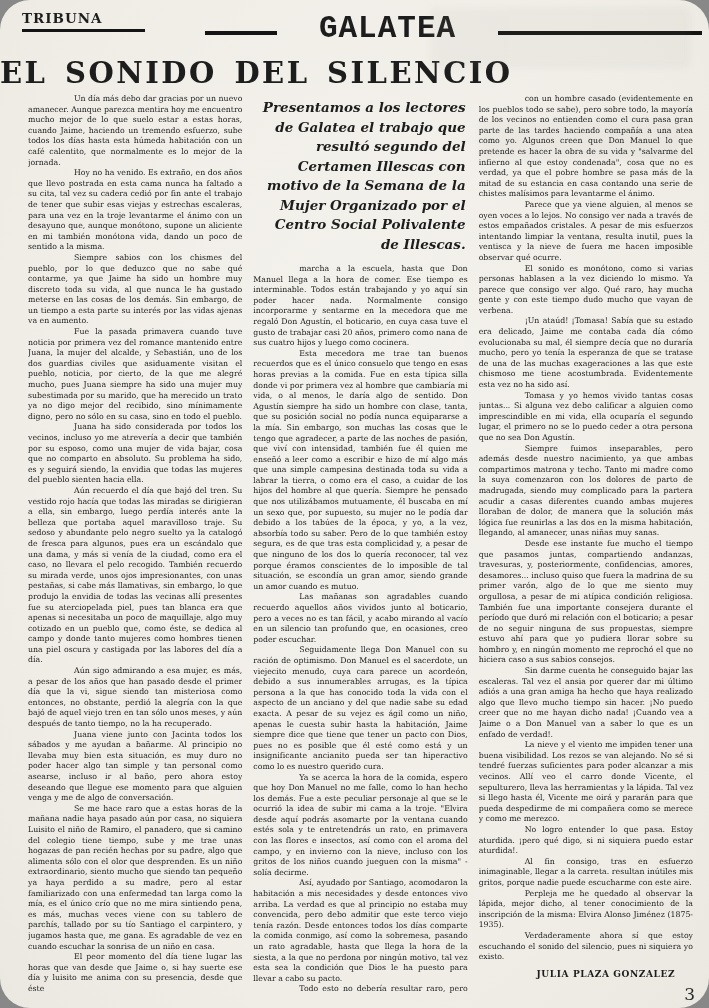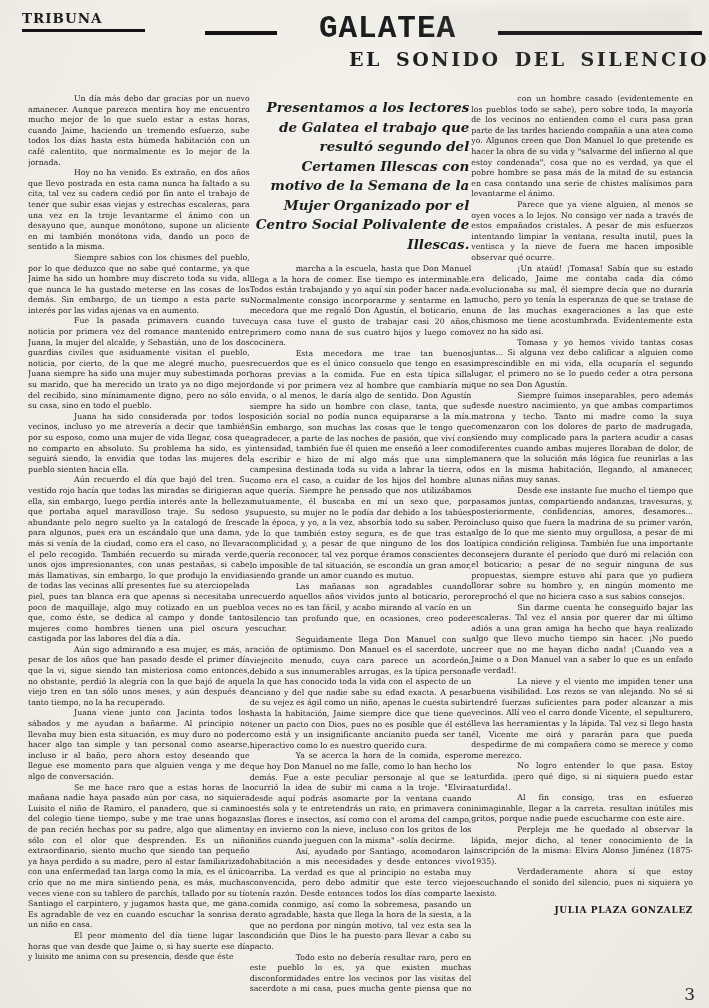--- a/index.html
+++ b/index.html
@@ -16,6 +16,7 @@
     color:#1d1d1d;
     overflow:hidden;
     box-sizing:border-box;
+    border-radius:30px;
   }
   
   .kicker{

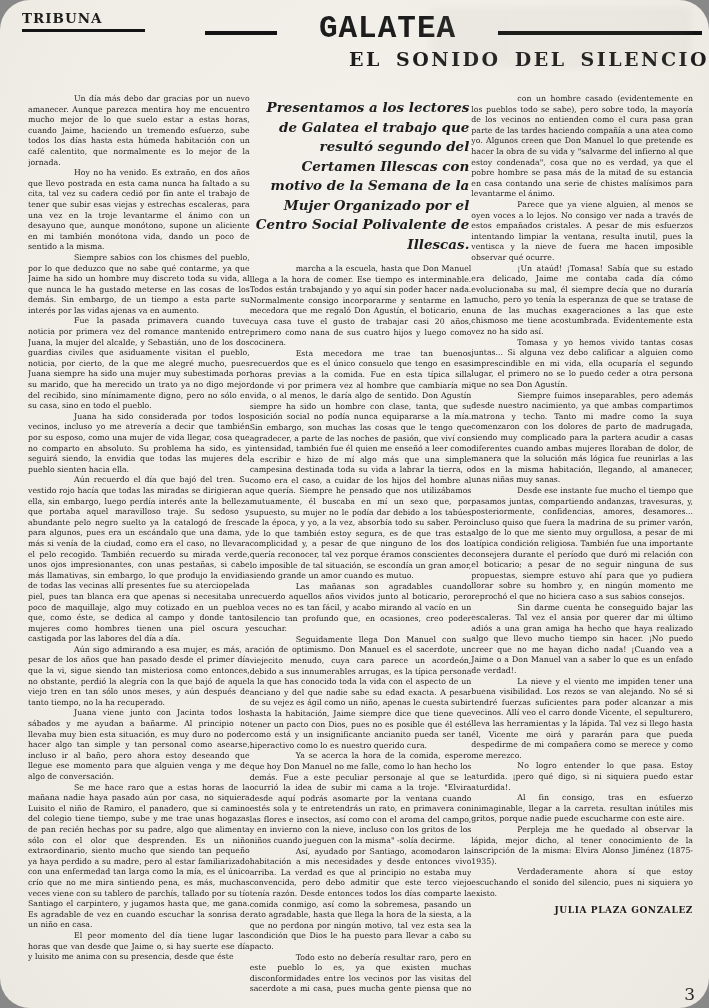--- a/index.html
+++ b/index.html
@@ -36,9 +36,9 @@
   .bar-left{left:205px;width:72px;}
   .bar-right{left:498px;width:204px;}
   .article-title{
-    position:absolute;left:0;top:48px;width:100%;
-    text-align:right;
-    font-size:19px;font-weight:bold;
+    position:absolute;left:0;top:56px;width:100%;
+    text-align:left;
+    font-size:29px;font-weight:bold;
     letter-spacing:2.5px;word-spacing:5px;
   }
   

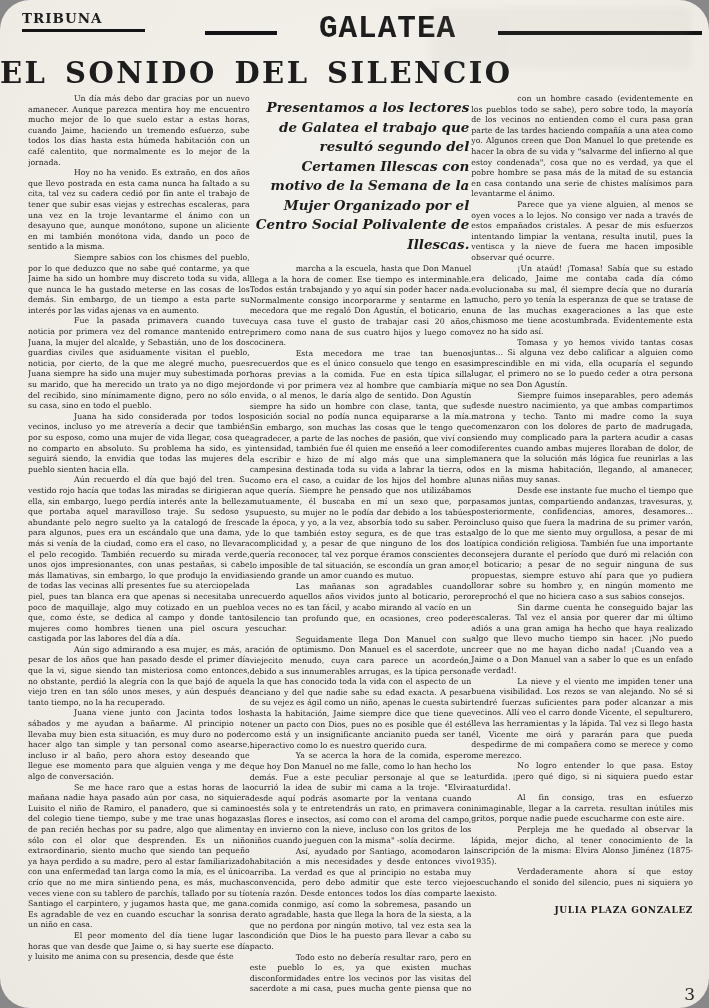--- a/index.html
+++ b/index.html
@@ -44,7 +44,7 @@
   
   .body-columns{
     position:absolute;left:28px;top:94px;right:16px;bottom:14px;
-    display:flex;
+    display:flex;gap:11px;
     overflow:hidden;
   }
   .col{flex:1 1 0;min-width:0;overflow:hidden;}

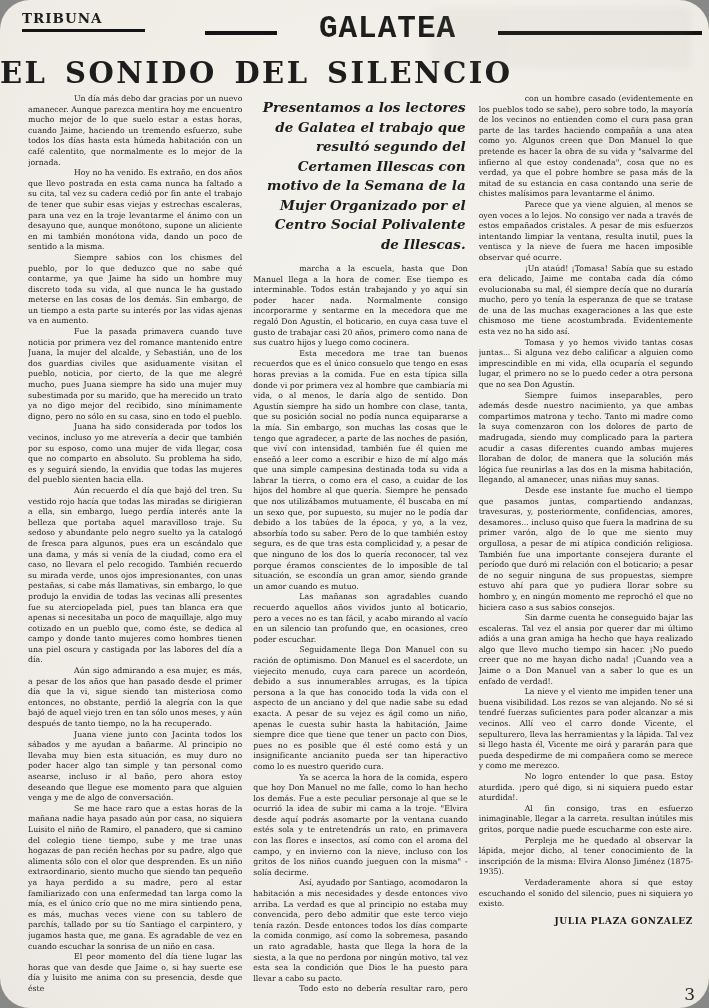--- a/index.html
+++ b/index.html
@@ -121,6 +121,7 @@
     <div class="col">
       <p>con un hombre casado (evidentemente en los pueblos todo se sabe), pero sobre todo, la mayoría de los vecinos no entienden como el cura pasa gran parte de las tardes haciendo compañía a una atea como yo. Algunos creen que Don Manuel lo que pretende es hacer la obra de su vida y "salvarme del infierno al que estoy condenada", cosa que no es verdad, ya que el pobre hombre se pasa más de la mitad de su estancia en casa contando una serie de chistes malísimos para levantarme el ánimo.</p>
       <p>Parece que ya viene alguien, al menos se oyen voces a lo lejos. No consigo ver nada a través de estos empañados cristales. A pesar de mis esfuerzos intentando limpiar la ventana, resulta inutil, pues la ventisca y la nieve de fuera me hacen imposible observar qué ocurre.</p>
+      <p>El sonido es monótono, como si varias personas hablasen a la vez diciendo lo mismo. Ya parece que consigo ver algo. Qué raro, hay mucha gente y con este tiempo dudo mucho que vayan de verbena.</p>
       <p>¡Un ataúd! ¡Tomasa! Sabía que su estado era delicado, Jaime me contaba cada día cómo evolucionaba su mal, él siempre decía que no duraría mucho, pero yo tenía la esperanza de que se tratase de una de las muchas exageraciones a las que este chismoso me tiene acostumbrada. Evidentemente esta vez no ha sido así.</p>
       <p>Tomasa y yo hemos vivido tantas cosas juntas... Si alguna vez debo calificar a alguien como imprescindible en mi vida, ella ocuparía el segundo lugar, el primero no se lo puedo ceder a otra persona que no sea Don Agustín.</p>
       <p>Siempre fuimos inseparables, pero además desde nuestro nacimiento, ya que ambas compartimos matrona y techo. Tanto mi madre como la suya comenzaron con los dolores de parto de madrugada, siendo muy complicado para la partera acudir a casas diferentes cuando ambas mujeres lloraban de dolor, de manera que la solución más lógica fue reunirlas a las dos en la misma habitación, llegando, al amanecer, unas niñas muy sanas.</p>

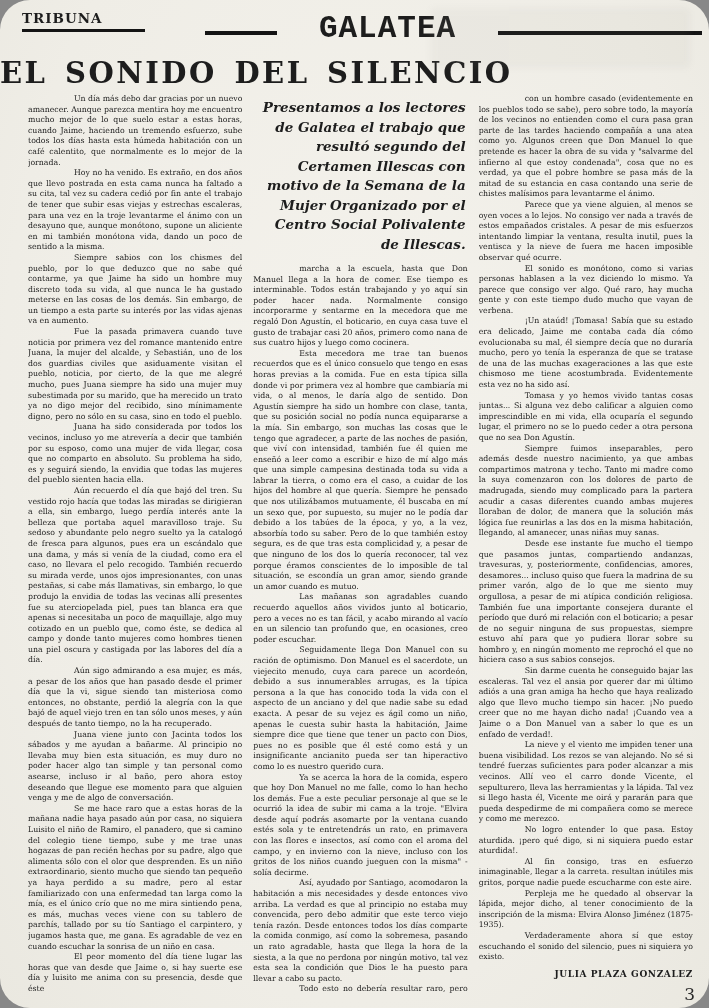--- a/index.html
+++ b/index.html
@@ -99,7 +99,7 @@
       <p>Hoy no ha venido. Es extraño, en dos años que llevo postrada en esta cama nunca ha faltado a su cita, tal vez su cadera cedió por fin ante el trabajo de tener que subir esas viejas y estrechas escaleras, para una vez en la troje levantarme el ánimo con un desayuno que, aunque monótono, supone un aliciente en mi también monótona vida, dando un poco de sentido a la misma.</p>
       <p>Siempre sabios con los chismes del pueblo, por lo que deduzco que no sabe qué contarme, ya que Jaime ha sido un hombre muy discreto toda su vida, al que nunca le ha gustado meterse en las cosas de los demás. Sin embargo, de un tiempo a esta parte su interés por las vidas ajenas va en aumento.</p>
       <p>Fue la pasada primavera cuando tuve noticia por primera vez del romance mantenido entre Juana, la mujer del alcalde, y Sebastián, uno de los dos guardias civiles que asiduamente visitan el pueblo, noticia, por cierto, de la que me alegré mucho, pues Juana siempre ha sido una mujer muy subestimada por su marido, que ha merecido un trato ya no digo mejor del recibido, sino mínimamente digno, pero no sólo en su casa, sino en todo el pueblo.</p>
-      <p>Juana ha sido considerada por todos los vecinos, incluso yo me atrevería a decir que también por su esposo, como una mujer de vida llegar, cosa que no comparto en absoluto. Su problema ha sido, es y seguirá siendo, la envidia que todas las mujeres del pueblo sienten hacia ella.</p>
+      <p>Juana ha sido considerada por todos los vecinos, incluso yo me atrevería a decir que también por su esposo, como una mujer de vida bajar, cosa que no comparto en absoluto. Su problema ha sido, es y seguirá siendo, la envidia que todas las mujeres del pueblo sienten hacia ella.</p>
       <p>Aún recuerdo el día que bajó del tren. Su vestido rojo hacía que todas las miradas se dirigieran a ella, sin embargo, luego perdía interés ante la belleza que portaba aquel maravilloso traje. Su sedoso y abundante pelo negro suelto ya la catalogó de fresca para algunos, pues era un escándalo que una dama, y más si venía de la ciudad, como era el caso, no llevara el pelo recogido. También recuerdo su mirada verde, unos ojos impresionantes, con unas pestañas, si cabe más llamativas, sin embargo, lo que produjo la envidia de todas las vecinas allí presentes fue su aterciopelada piel, pues tan blanca era que apenas si necesitaba un poco de maquillaje, algo muy cotizado en un pueblo que, como éste, se dedica al campo y donde tanto mujeres como hombres tienen una piel oscura y castigada por las labores del día a día.</p>
       <p>Aún sigo admirando a esa mujer, es más, a pesar de los años que han pasado desde el primer día que la vi, sigue siendo tan misteriosa como entonces, no obstante, perdió la alegría con la que bajó de aquel viejo tren en tan sólo unos meses, y aún después de tanto tiempo, no la ha recuperado.</p>
       <p>Juana viene junto con Jacinta todos los sábados y me ayudan a bañarme. Al principio no llevaba muy bien esta situación, es muy duro no poder hacer algo tan simple y tan personal como asearse, incluso ir al baño, pero ahora estoy deseando que llegue ese momento para que alguien venga y me de algo de conversación.</p>

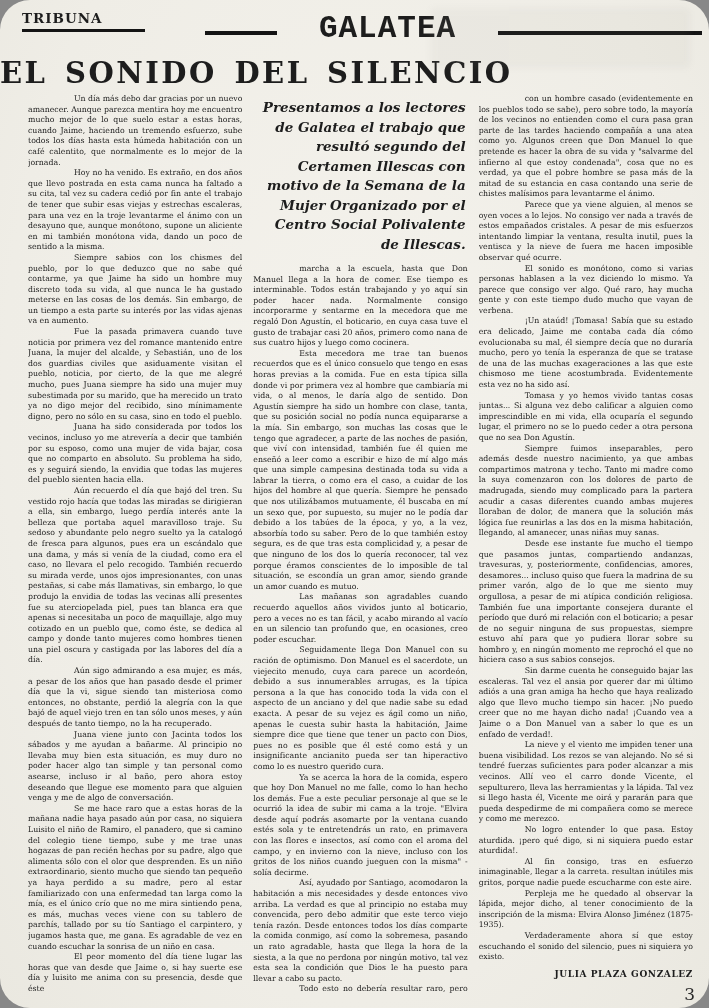--- a/index.html
+++ b/index.html
@@ -62,7 +62,7 @@
   }
   .author{
     font-size:9px;font-weight:bold;letter-spacing:0.6px;
-    text-align:right;
+    text-align:center;
     margin-top:6px;
     text-indent:40px;
   }

